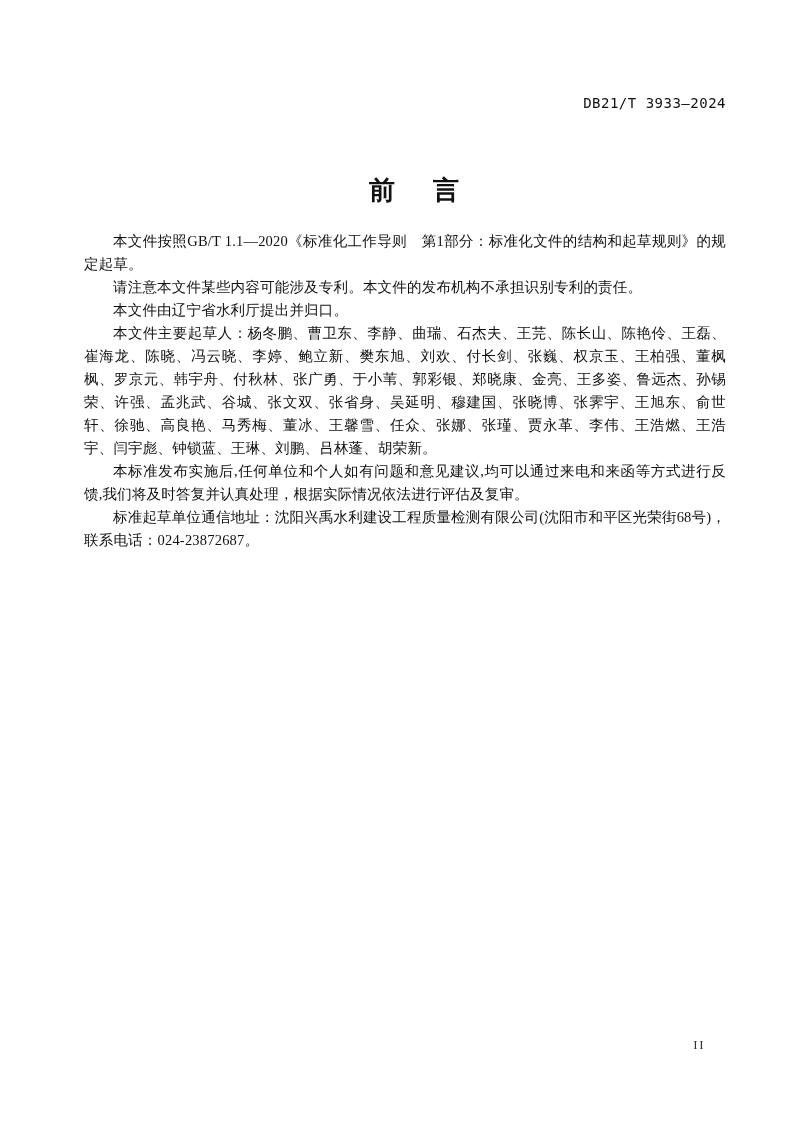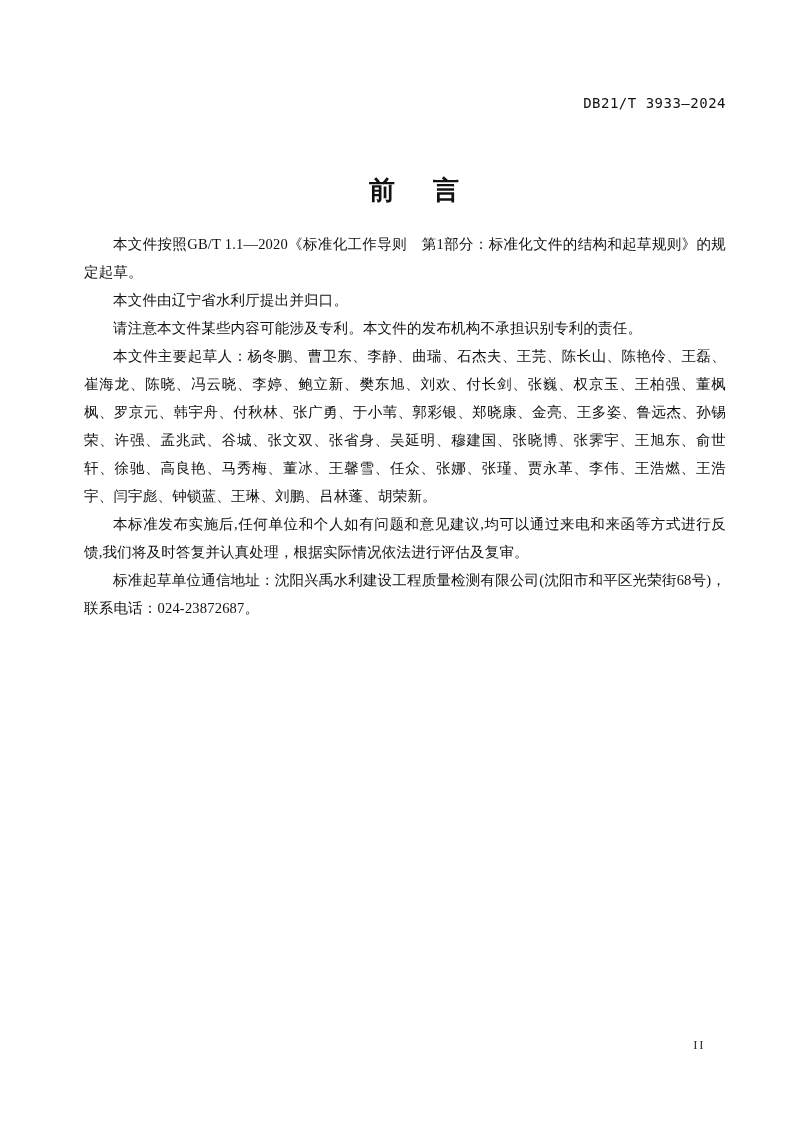--- a/index.html
+++ b/index.html
@@ -45,7 +45,7 @@
     left: 84px;
     width: 642px;
     font-size: 14.5px;
-    line-height: 28px;
+    line-height: 23px;
     letter-spacing: 0.2px;
     text-align: justify;
     color: #111;

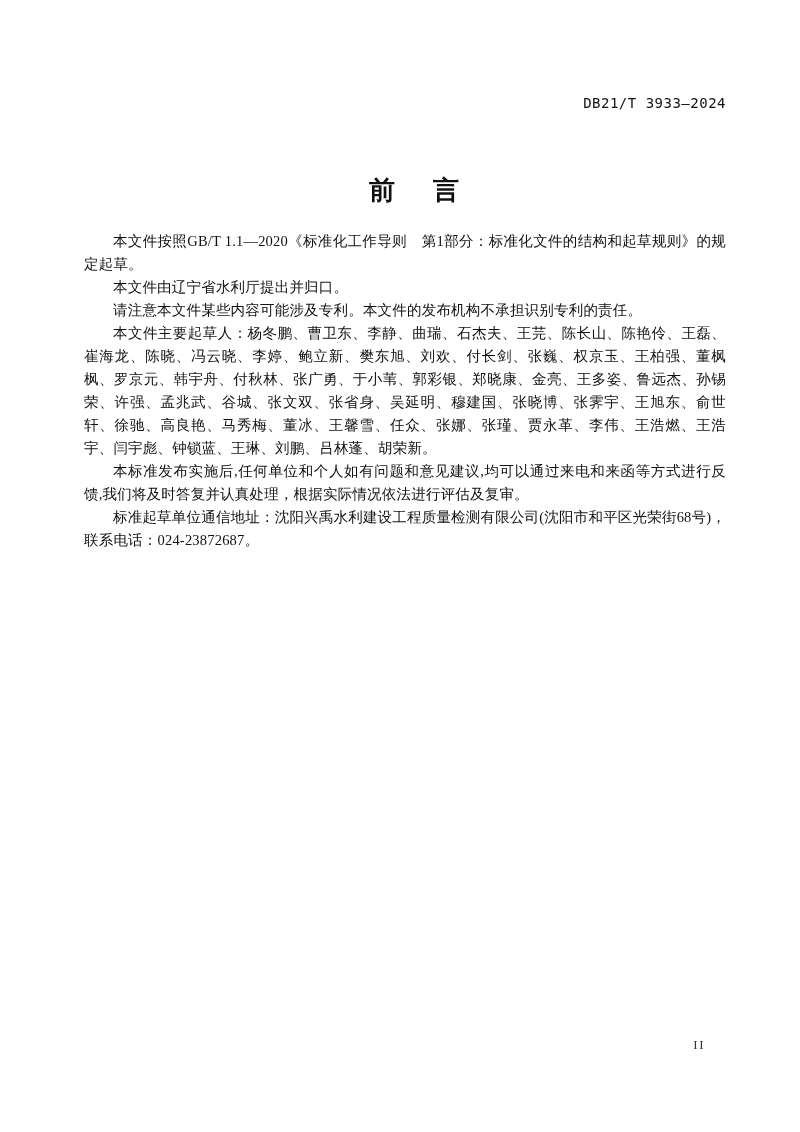--- a/index.html
+++ b/index.html
@@ -77,8 +77,8 @@
 
   <div class="body-text">
     <p>本文件按照GB/T 1.1—2020《标准化工作导则　第1部分：标准化文件的结构和起草规则》的规定起草。</p>
+    <p>请注意本文件某些内容可能涉及专利。本文件的发布机构不承担识别专利的责任。</p>
     <p>本文件由辽宁省水利厅提出并归口。</p>
-    <p>请注意本文件某些内容可能涉及专利。本文件的发布机构不承担识别专利的责任。</p>
     <p>本文件主要起草人：杨冬鹏、曹卫东、李静、曲瑞、石杰夫、王芫、陈长山、陈艳伶、王磊、崔海龙、陈晓、冯云晓、李婷、鲍立新、樊东旭、刘欢、付长剑、张巍、权京玉、王柏强、董枫枫、罗京元、韩宇舟、付秋林、张广勇、于小苇、郭彩银、郑晓康、金亮、王多姿、鲁远杰、孙锡荣、许强、孟兆武、谷城、张文双、张省身、吴延明、穆建国、张晓博、张霁宇、王旭东、俞世轩、徐驰、高良艳、马秀梅、董冰、王馨雪、任众、张娜、张瑾、贾永革、李伟、王浩燃、王浩宇、闫宇彪、钟锁蓝、王琳、刘鹏、吕林蓬、胡荣新。</p>
     <p>本标准发布实施后,任何单位和个人如有问题和意见建议,均可以通过来电和来函等方式进行反馈,我们将及时答复并认真处理，根据实际情况依法进行评估及复审。</p>
     <p>标准起草单位通信地址：沈阳兴禹水利建设工程质量检测有限公司(沈阳市和平区光荣街68号)，联系电话：024-23872687。</p>

